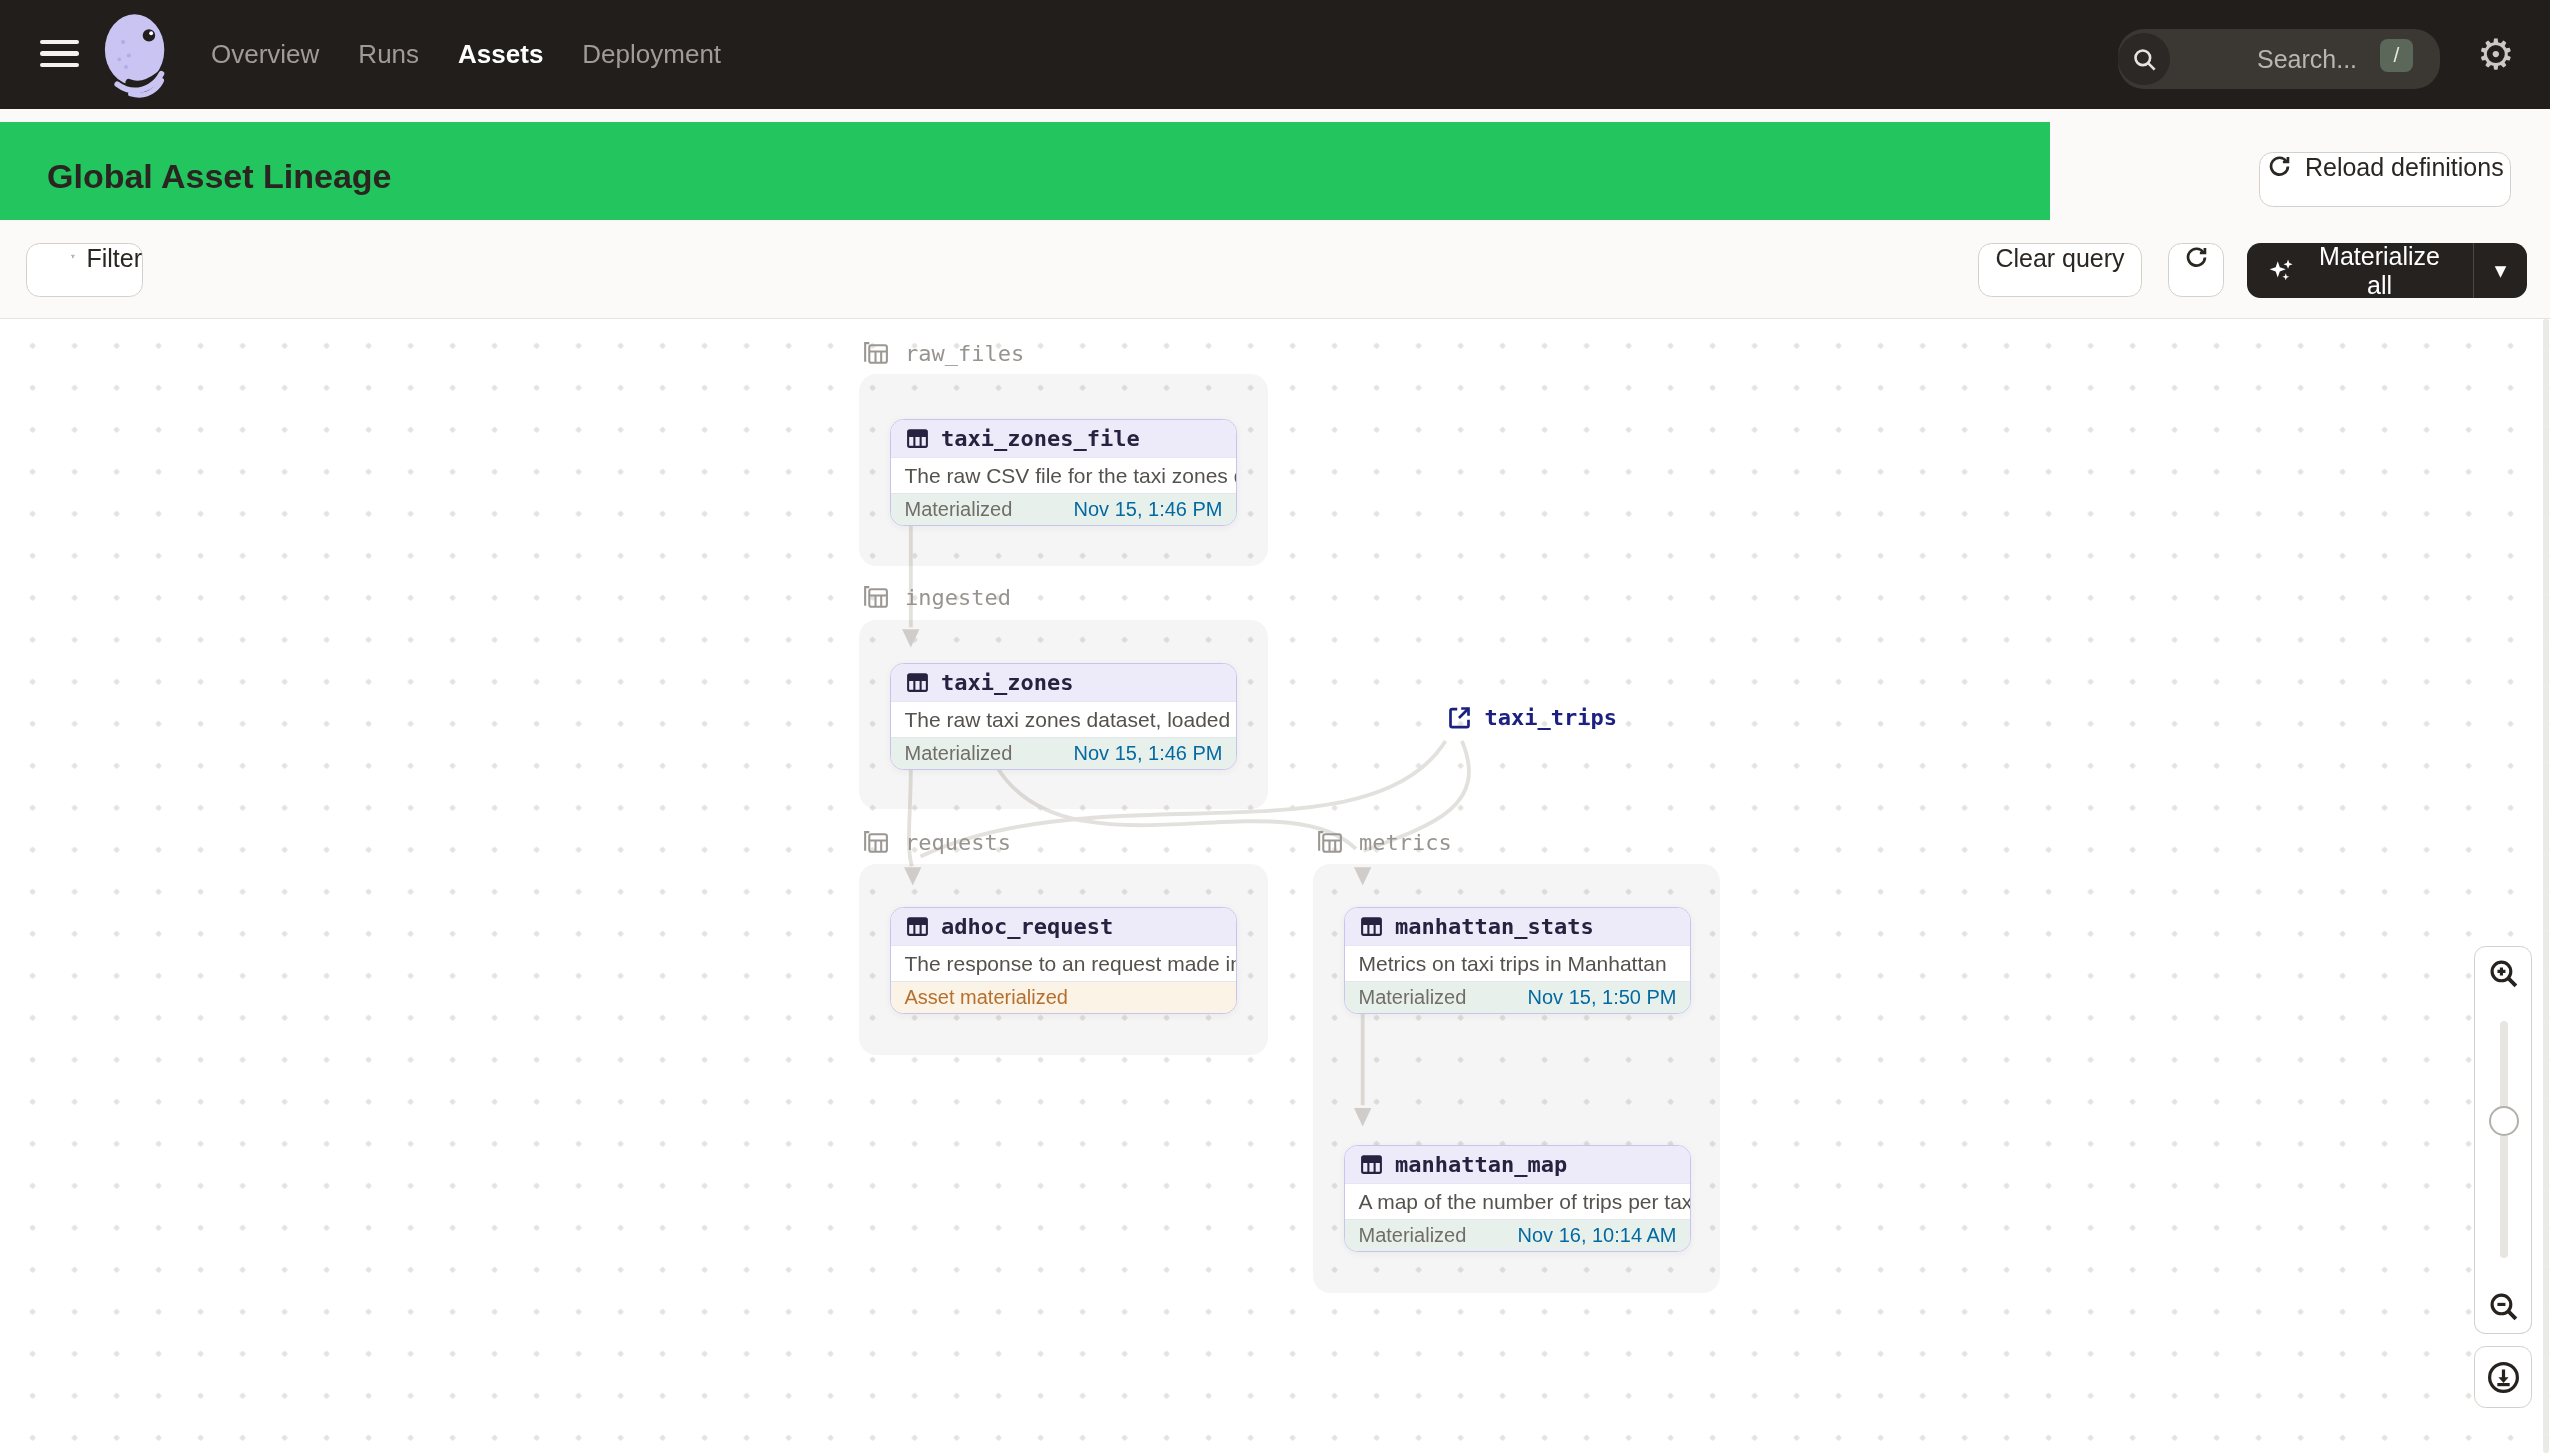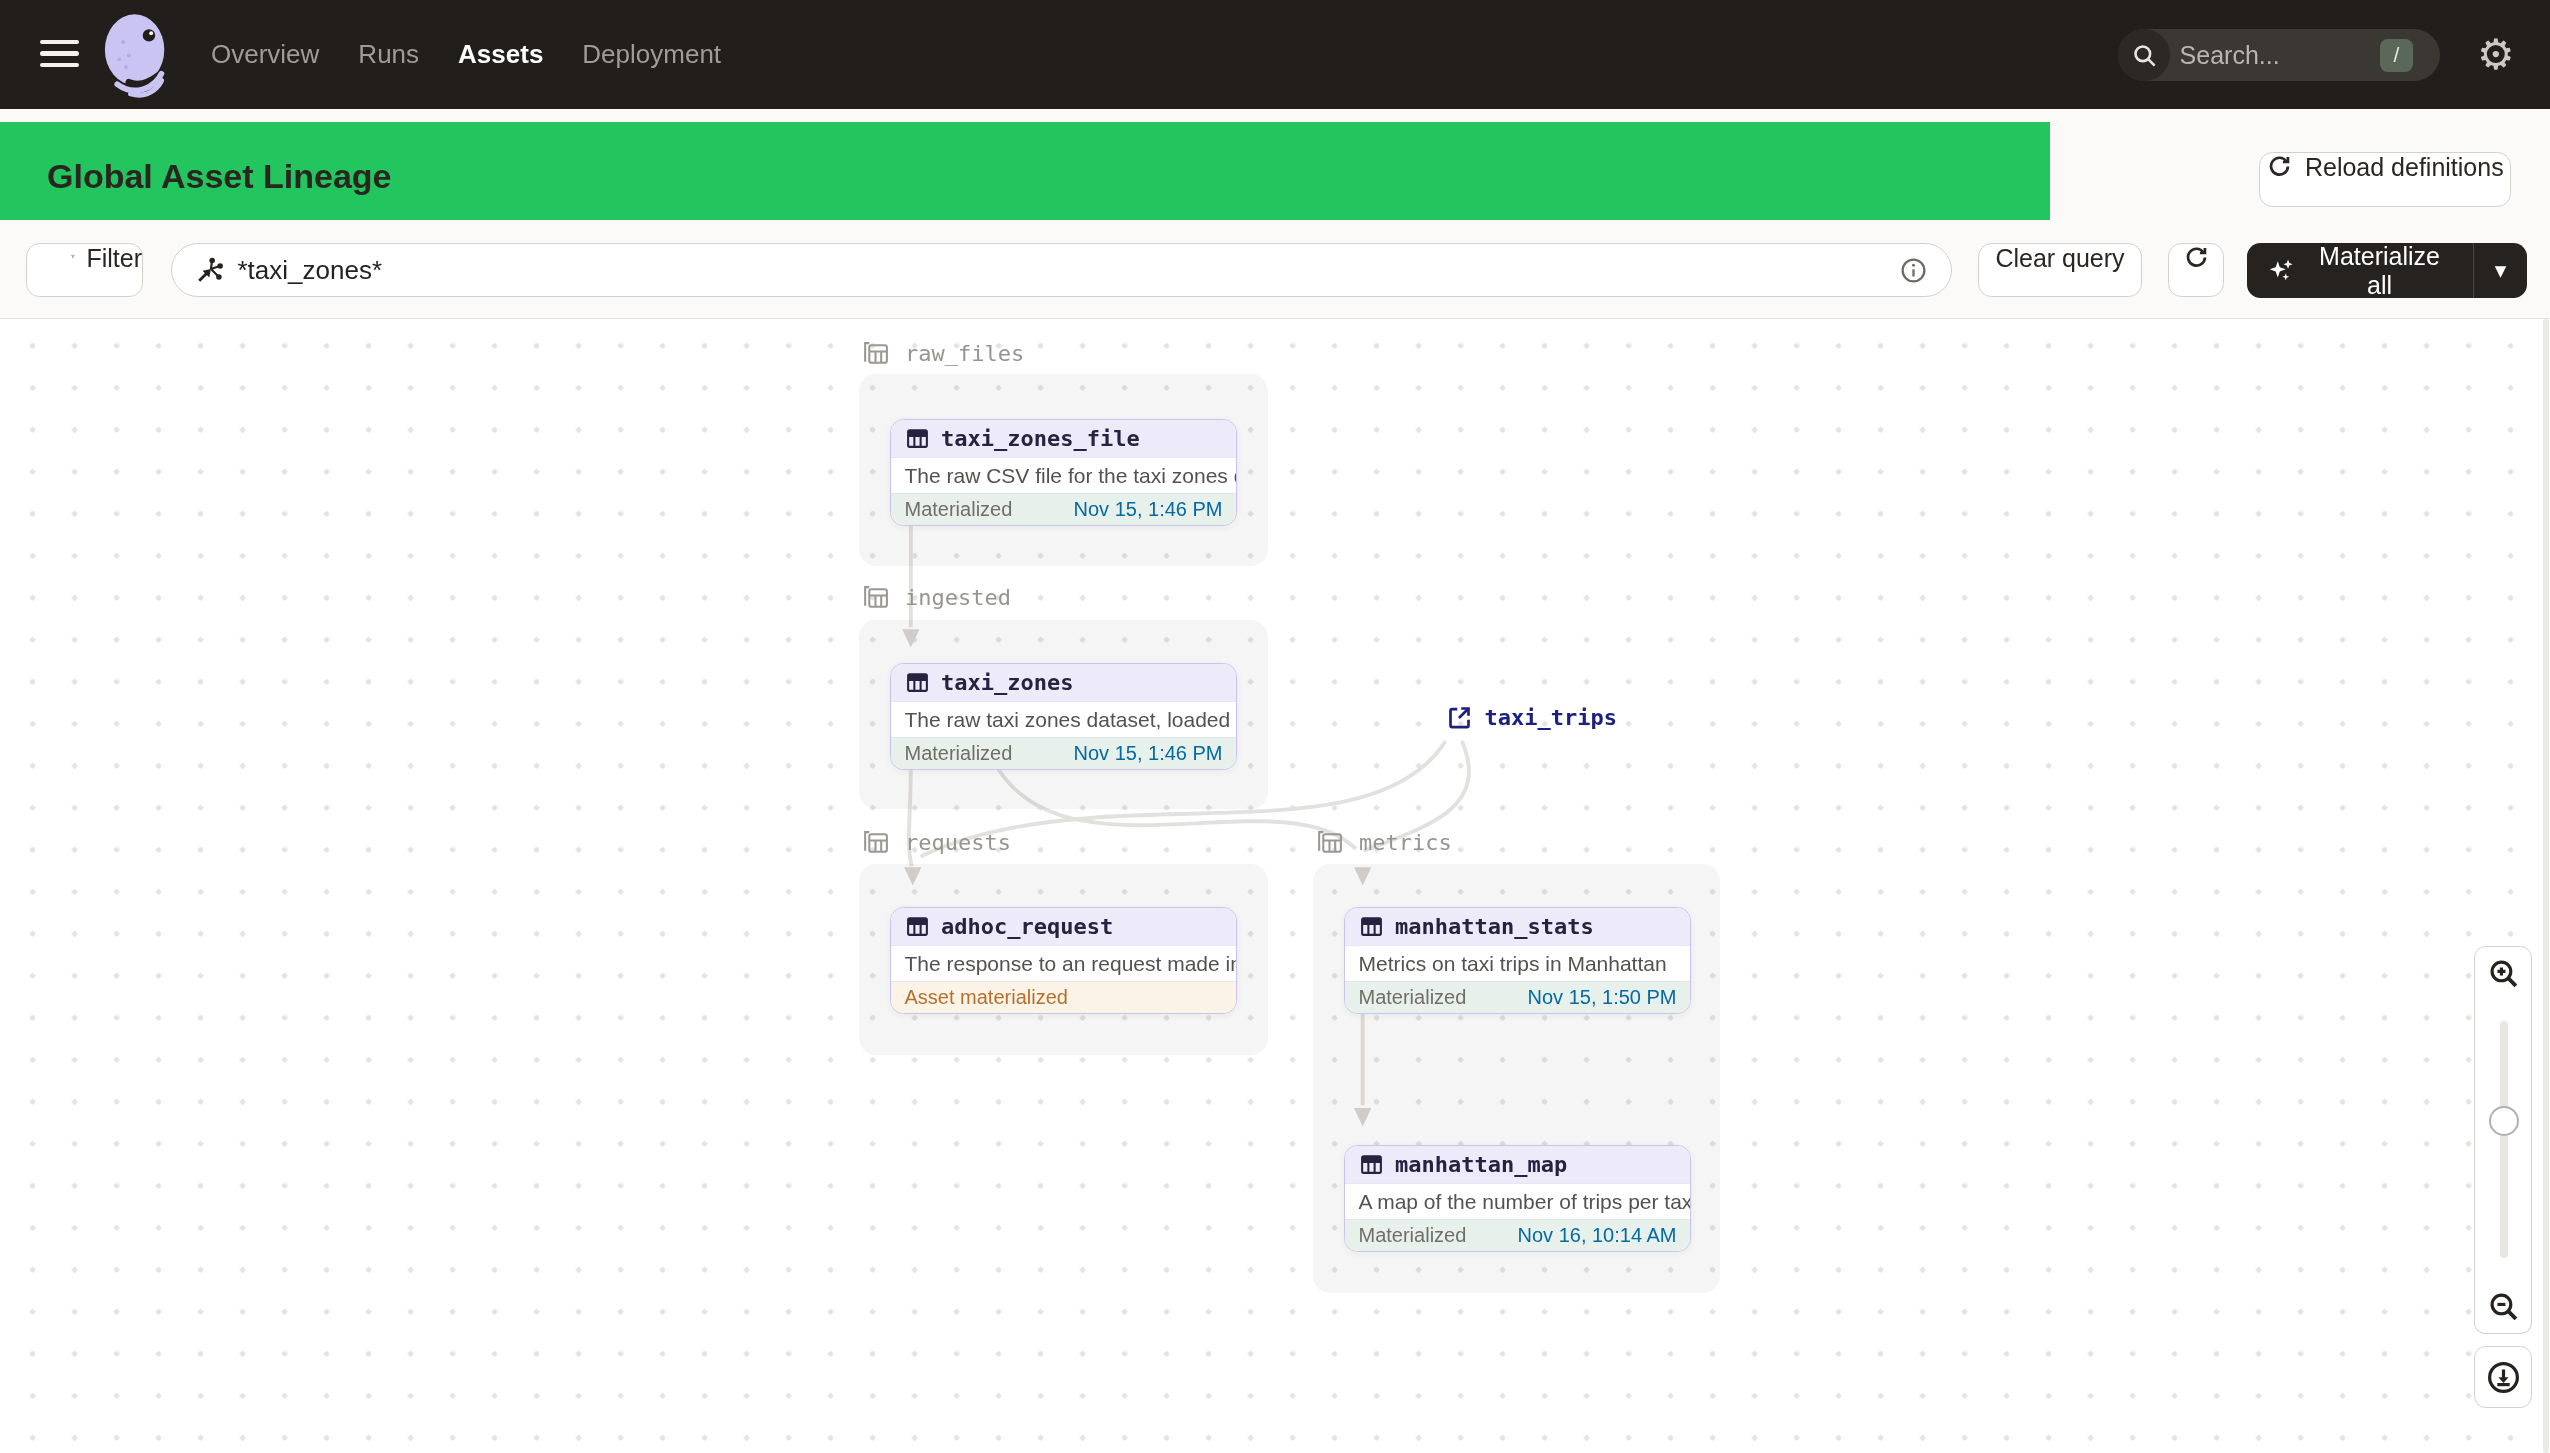--- a/index.html
+++ b/index.html
@@ -17,8 +17,8 @@
               font-size:26px; font-weight:500; color:#a09b96; }
   .navitems span { cursor:pointer; }
   .navitems .active { color:#ffffff; font-weight:700; }
-  .searchpill { position:absolute; left:2118px; top:29px; width:322px; height:52px; border-radius:26px;
-                background:#3b3733; display:flex; align-items:center; }
+  .searchpill { position:absolute; left:2118px; top:29px; width:322px; height:60px; border-radius:26px;
+                background:#3b3733; display:flex; align-items:center;justify-content:space-between; }
   .searchcircle { width:52px; height:52px; border-radius:26px; background:#2b2825; display:flex;
                   align-items:center; justify-content:center; flex:0 0 auto; }
   .searchpill input { background:transparent; border:none; outline:none; color:#b9b5b0; font-size:25px;

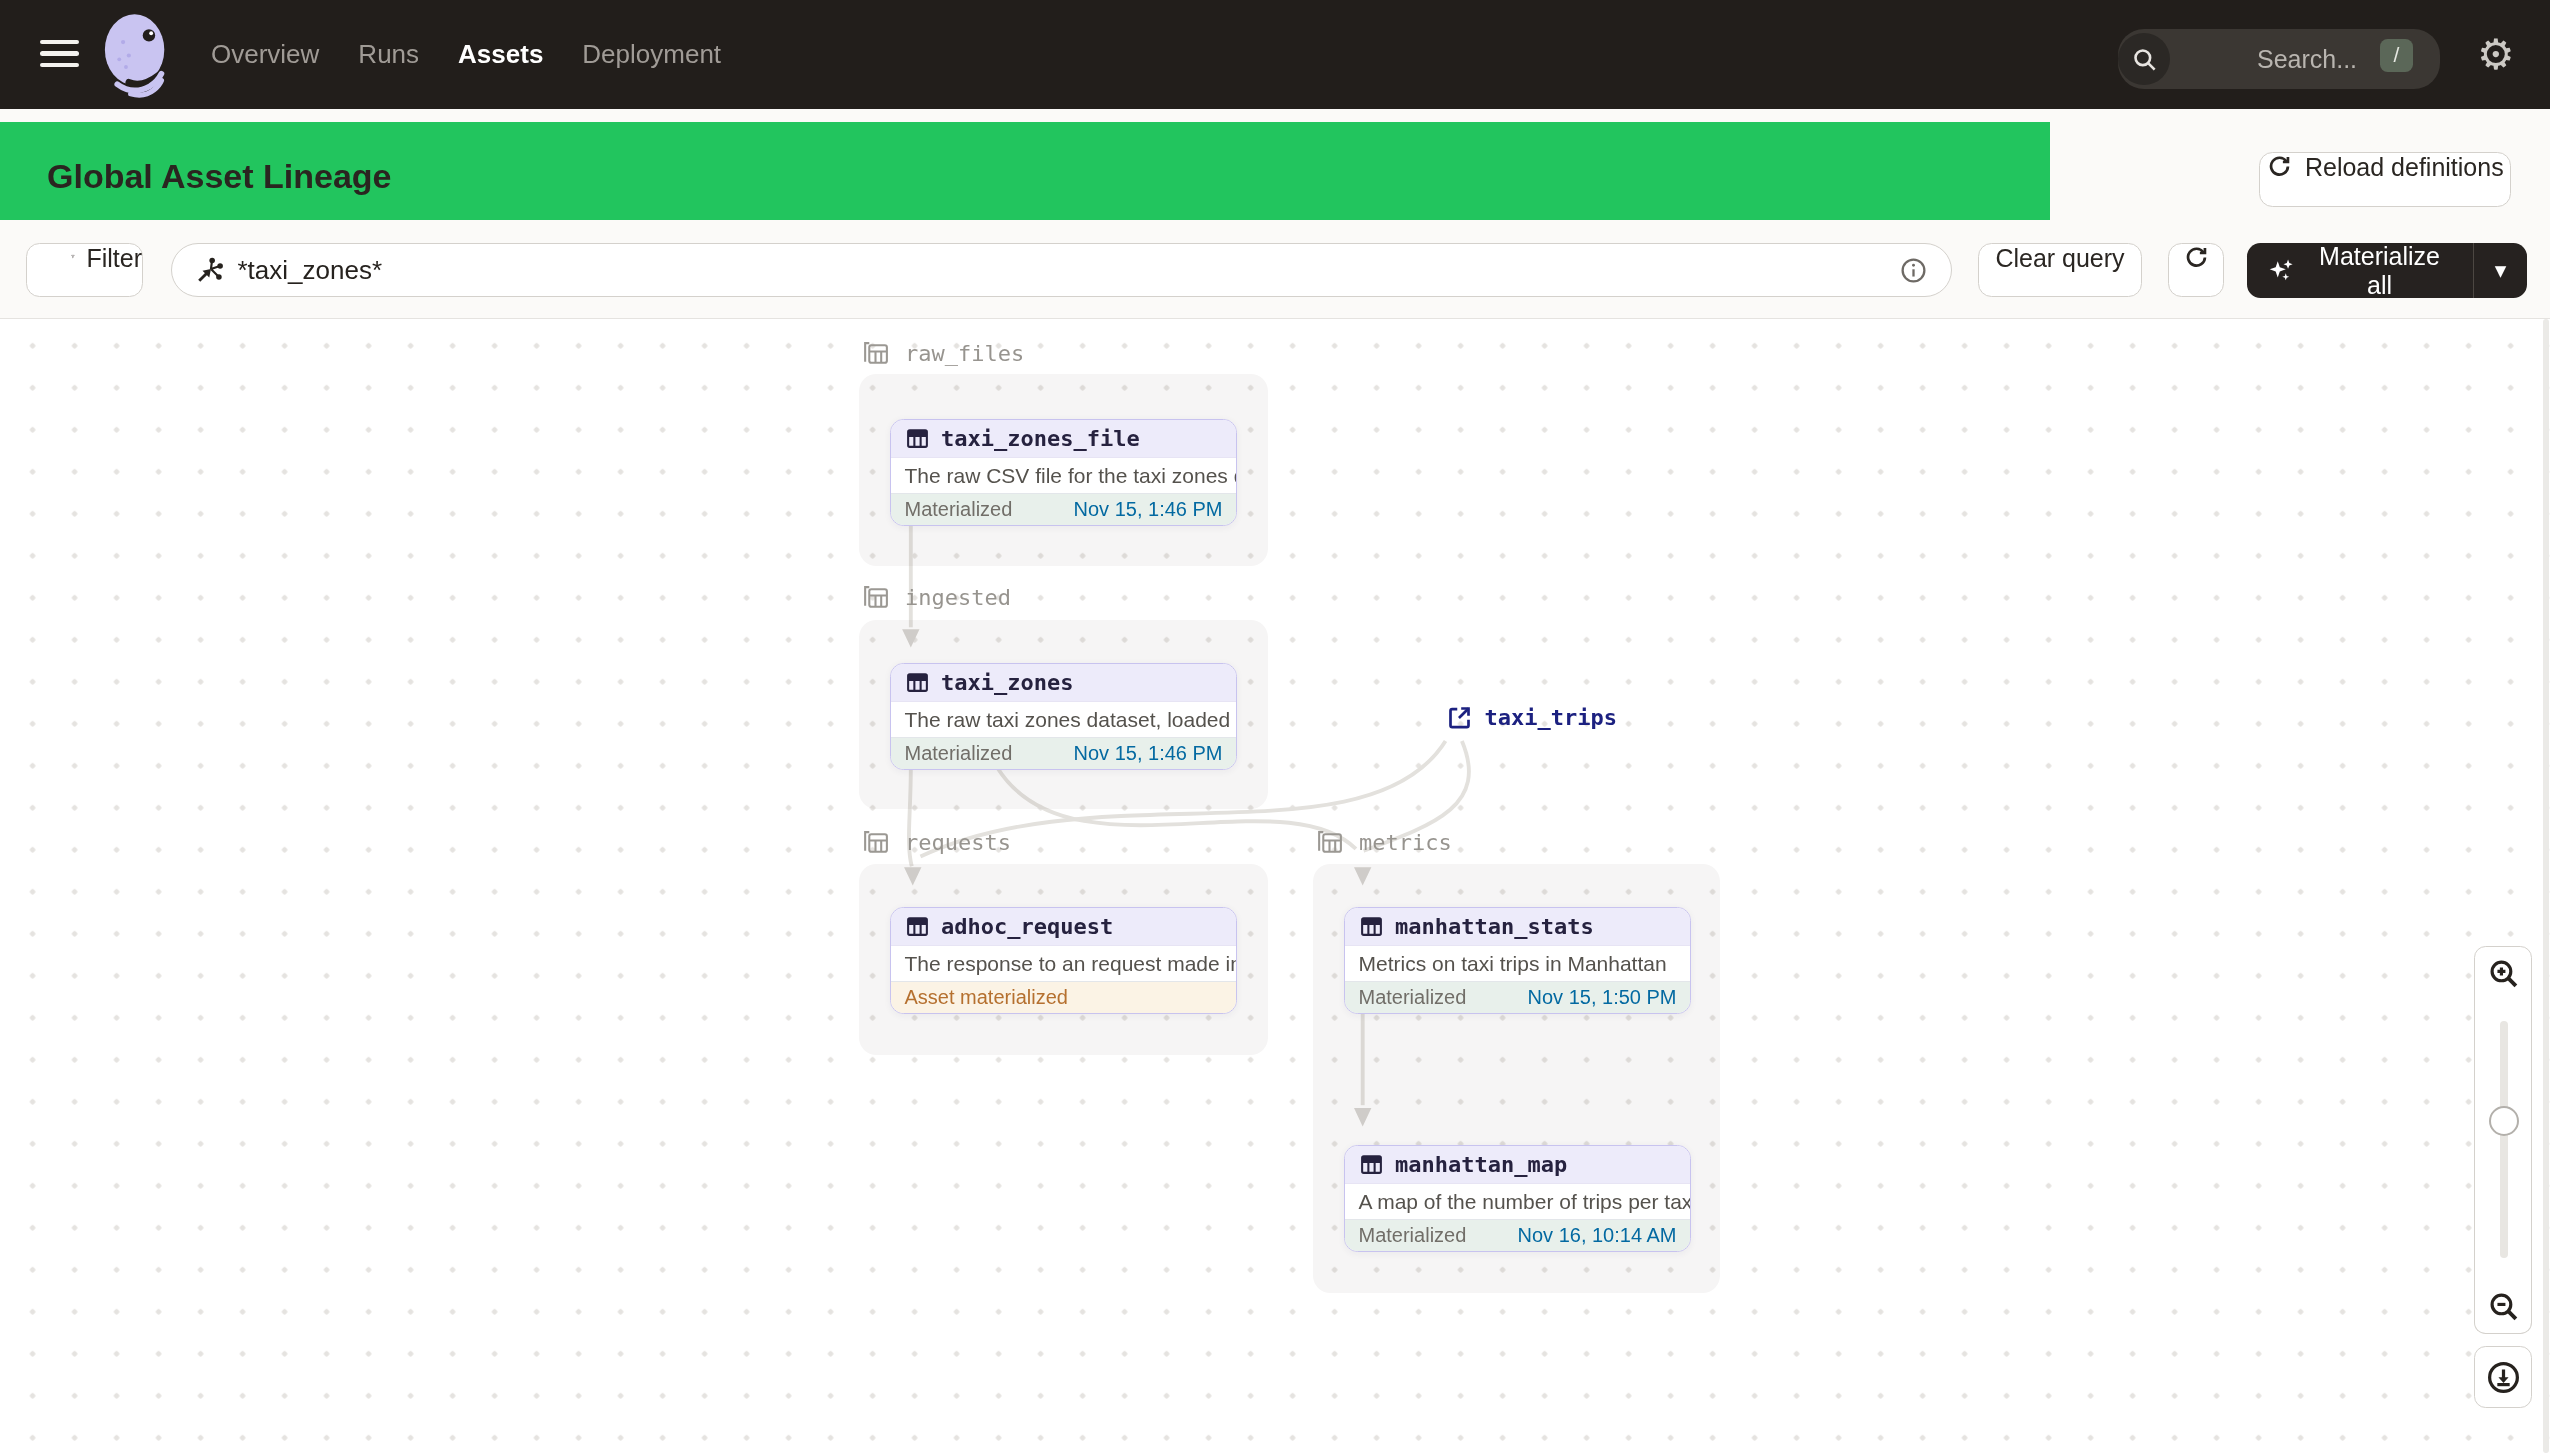--- a/index.html
+++ b/index.html
@@ -147,22 +147,6 @@
       </svg>
       <span>Filter</span>
     </button>
-    <div class="querywrap">
-      <svg width="29" height="29" viewBox="0 0 24 24">
-        <path d="M3.5 20.5 L11 13" stroke="#26221e" stroke-width="2.4"></path>
-        <polygon points="13.2,10.8 6.2,12.2 11.8,17.8" fill="#26221e"></polygon>
-        <path d="M13.2 10.8 L14 4.5 M13.2 10.8 L20 8.5 M13.2 10.8 L19 16.5" stroke="#26221e" stroke-width="1.8"></path>
-        <circle cx="14.2" cy="3.8" r="2.3" fill="#26221e"></circle>
-        <circle cx="20.8" cy="8.2" r="2.3" fill="#26221e"></circle>
-        <circle cx="19.8" cy="17.3" r="2.3" fill="#26221e"></circle>
-      </svg>
-      <input value="*taxi_zones*" style="">
-      <svg width="29" height="29" viewBox="0 0 24 24" fill="none" stroke="#6e6a65" stroke-width="1.9">
-        <circle cx="12" cy="12" r="9"></circle>
-          <path d="M12 11v6"></path>
-          <circle cx="12" cy="7.6" r="1.2" fill="#6e6a65" stroke="none"></circle>
-      </svg>
-    </div>
     <button class="btn clearbtn">
       <span>Clear query</span>
     </button>

